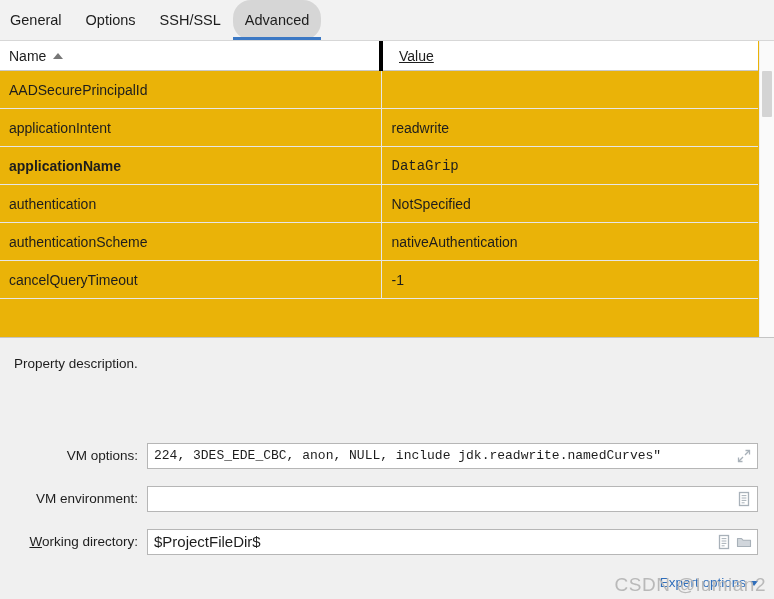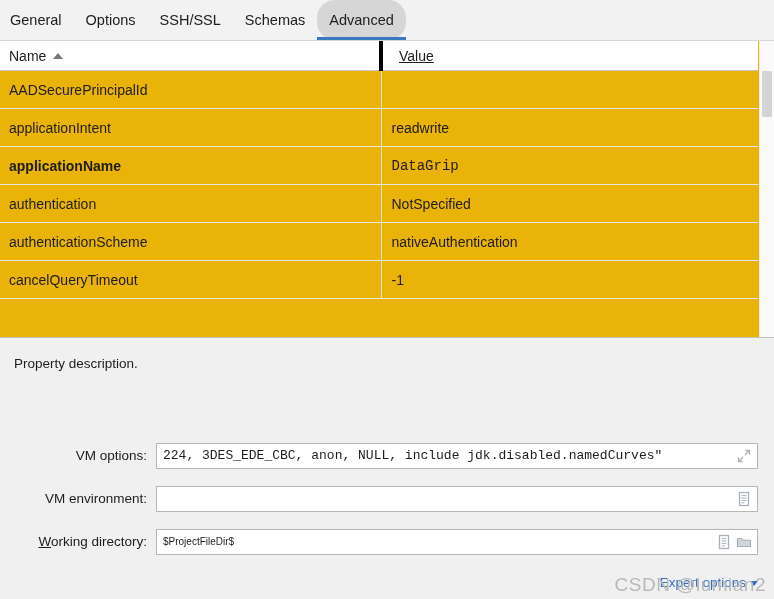--- a/index.html
+++ b/index.html
@@ -248,9 +248,6 @@
   </div>
   <div class="tab">
     <span>SSH/SSL</span>
-  </div>
-  <div class="tab">
-    <span>Schemas</span>
   </div>
   <div class="tab selected">
     <span>Advanced</span>

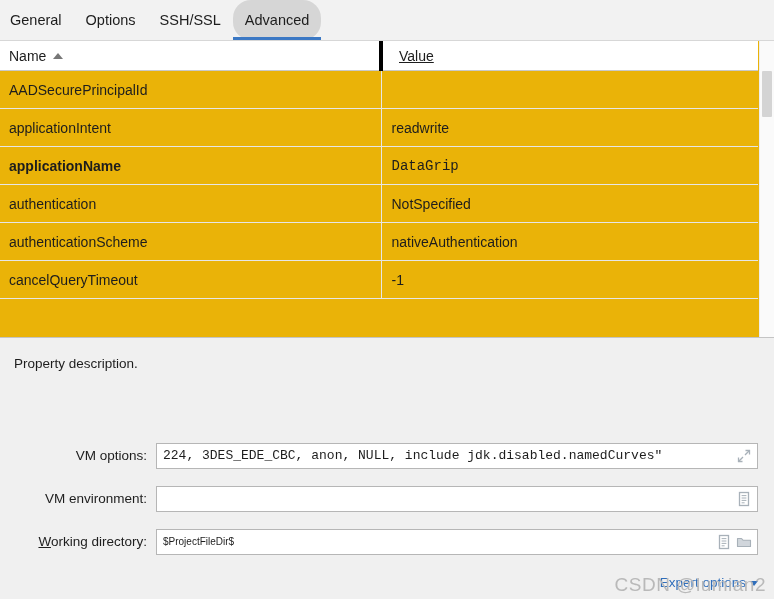--- a/index.html
+++ b/index.html
@@ -149,7 +149,7 @@
 
   .form {
     position: absolute;
-    left: 12px;
+    left: 3px;
     top: 96px;
     right: 0;
   }

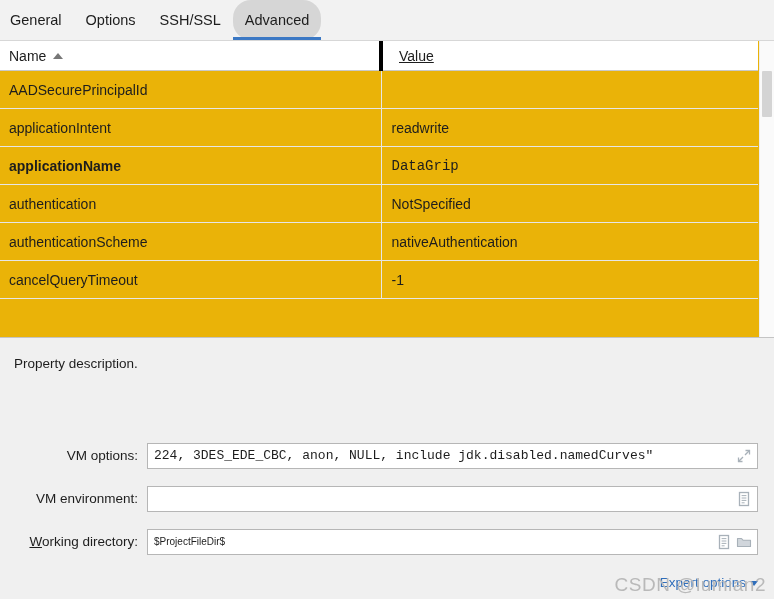--- a/index.html
+++ b/index.html
@@ -315,7 +315,7 @@
     <div class="frow">
       <div class="flabel">VM options:</div>
       <div class="finput">
-        <div class="text mono">224, 3DES_EDE_CBC, anon, NULL, include jdk.disabled.namedCurves"</div>
+        <div class="text mono">224, 3DES_EDE_CBC, anon, NULL, include jdk.readwrite.namedCurves"</div>
         <div class="ibtns">
           <svg class="icon-expand" viewBox="0 0 16 16">
             <path d="M9.5 2.5h4v4" fill="none" stroke="#9aa4ad" stroke-width="1.3"></path>

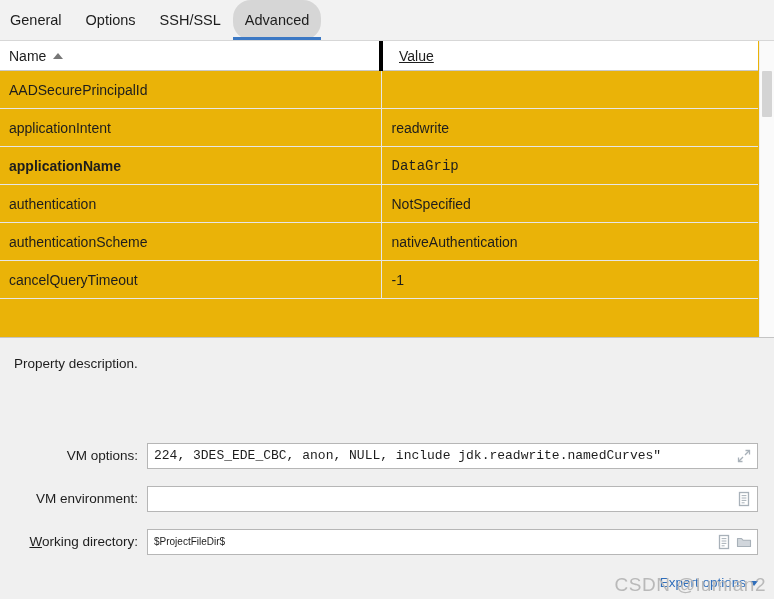--- a/index.html
+++ b/index.html
@@ -183,7 +183,7 @@
   .finput .text {
     flex: 1;
     padding-left: 6px;
-    font-size: 10px;
+    font-size: 15px;
     color: #1d1d1d;
     white-space: nowrap;
     overflow: hidden;

